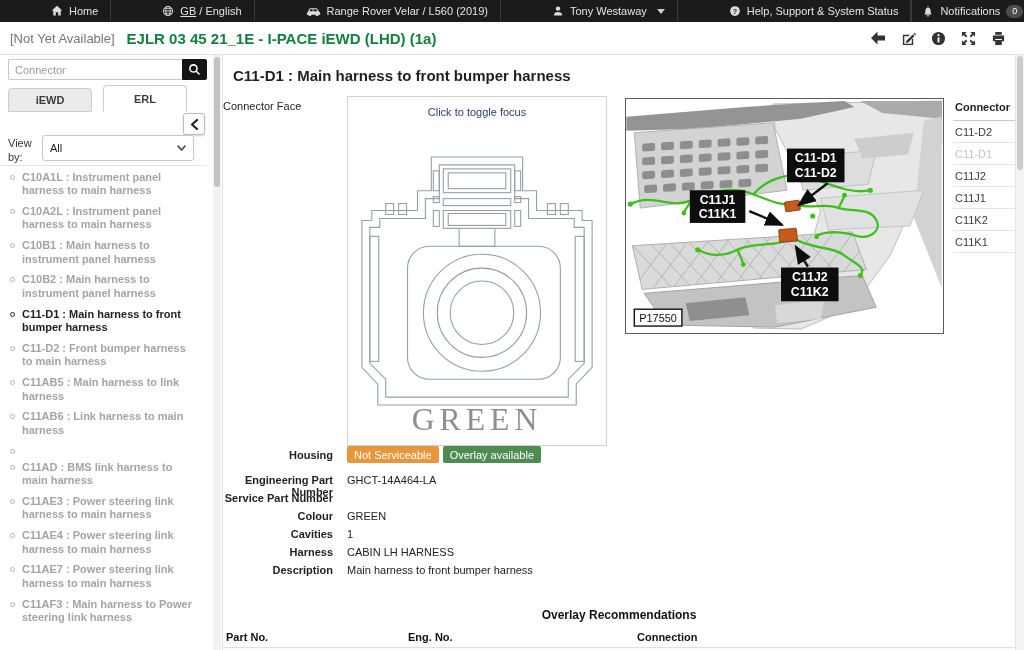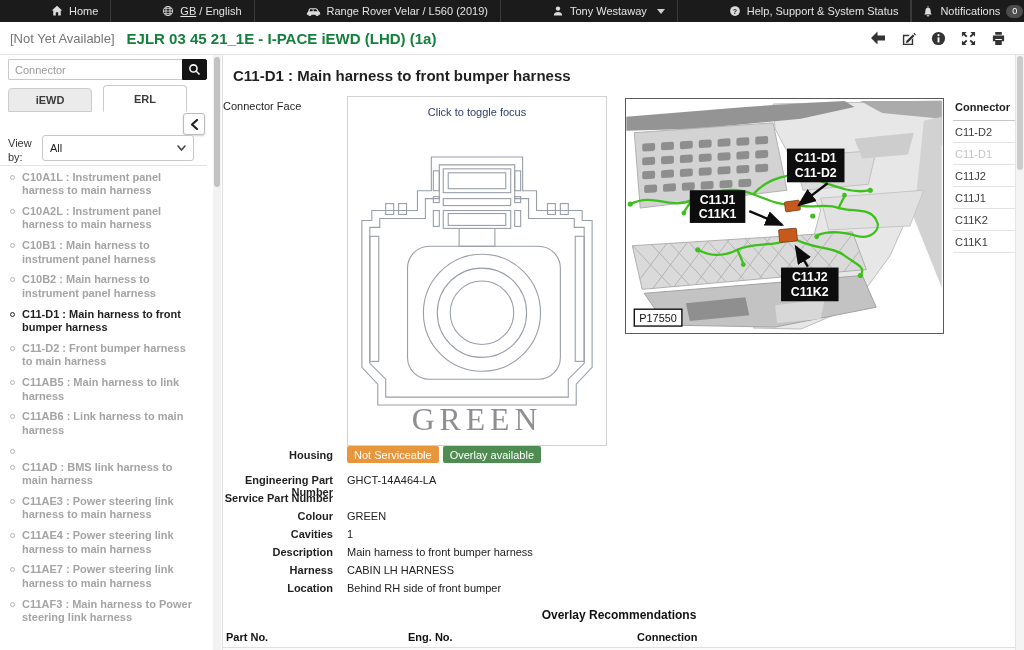--- a/index.html
+++ b/index.html
@@ -433,12 +433,12 @@
           <div class="detail-value">1</div>
         </div>
         <div class="detail-row">
+          <div class="detail-label">Harness</div>
+          <div class="detail-value">CABIN LH HARNESS</div>
+        </div>
+        <div class="detail-row">
           <div class="detail-label">Description</div>
           <div class="detail-value">Main harness to front bumper harness</div>
-        </div>
-        <div class="detail-row">
-          <div class="detail-label">Harness</div>
-          <div class="detail-value">CABIN LH HARNESS</div>
         </div>
         <div class="detail-row">
           <div class="detail-label">Location</div>

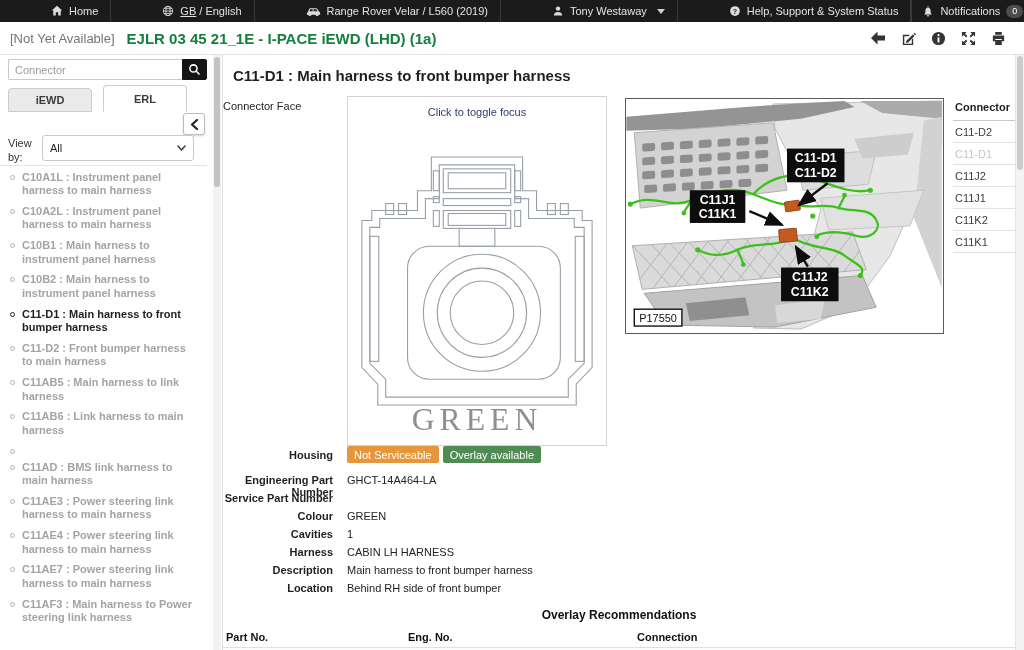--- a/index.html
+++ b/index.html
@@ -440,10 +440,6 @@
           <div class="detail-label">Description</div>
           <div class="detail-value">Main harness to front bumper harness</div>
         </div>
-        <div class="detail-row">
-          <div class="detail-label">Location</div>
-          <div class="detail-value">Behind RH side of front bumper</div>
-        </div>
       </div>
 
     <div class="overlay-section">

